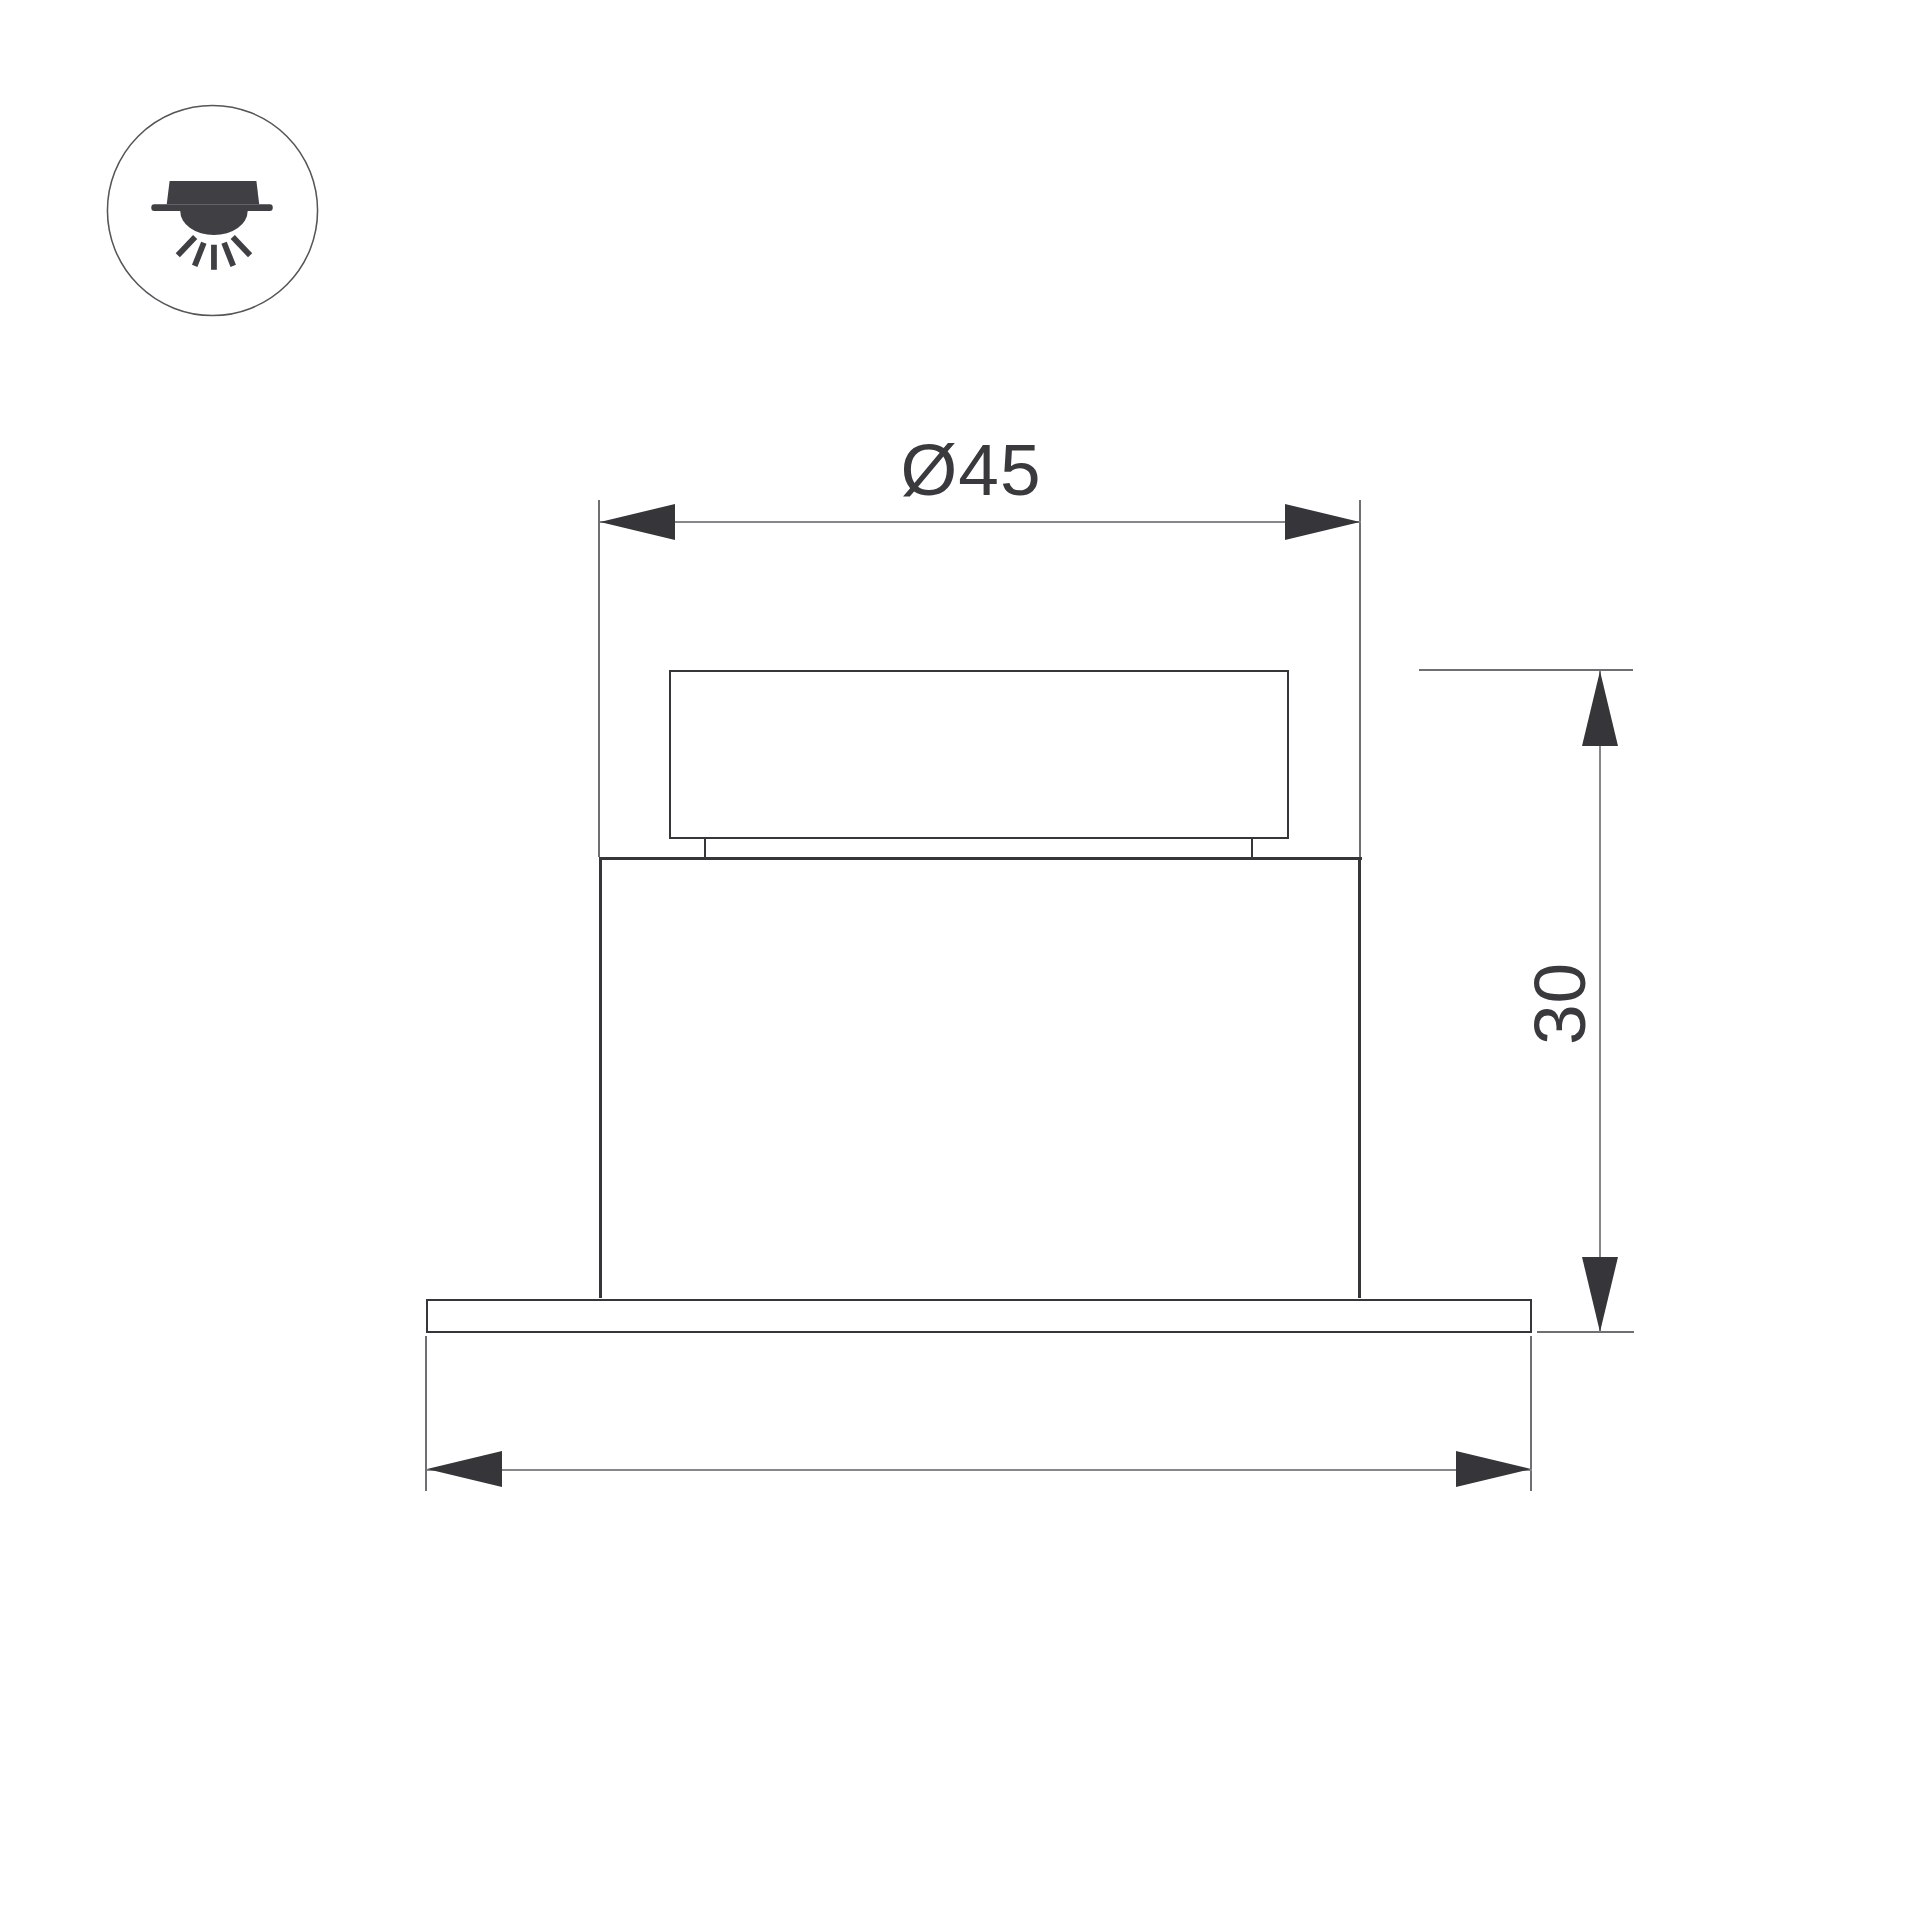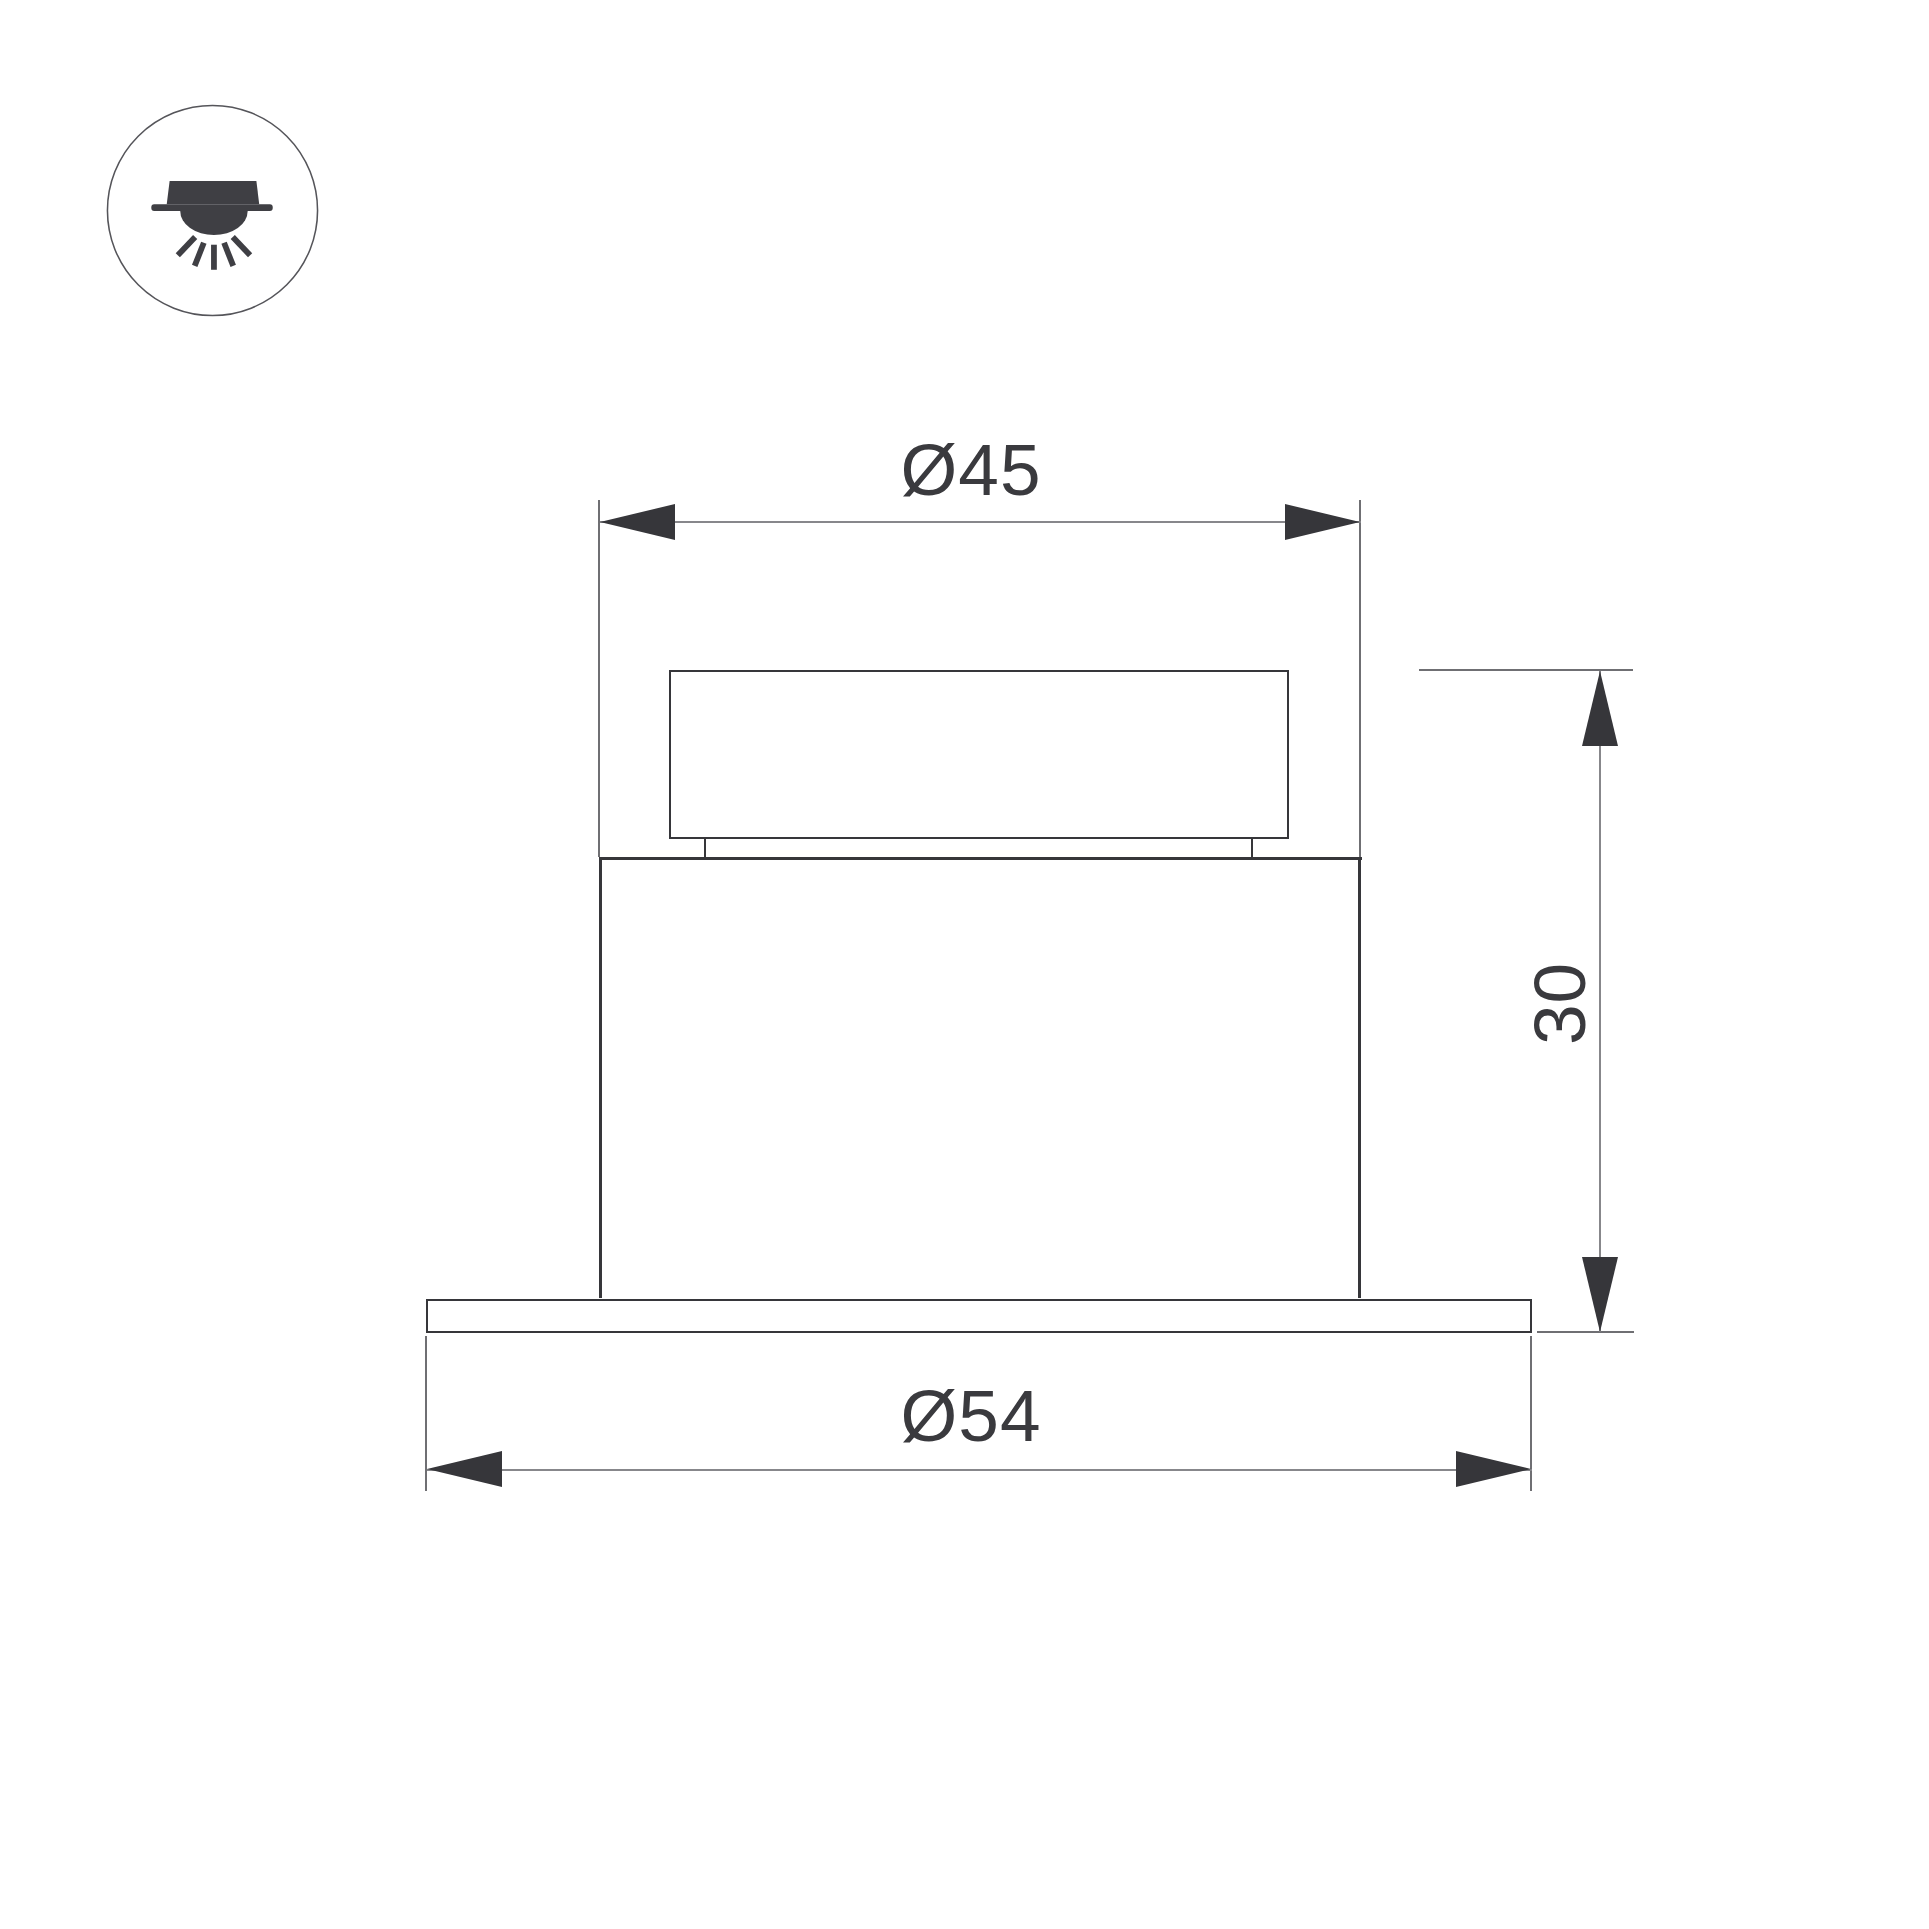--- a/index.html
+++ b/index.html
@@ -77,7 +77,6 @@
   <div class="abs dim-line" style="left:427px;top:1469px;width:1105px;height:1.9px;"></div>
   <div class="abs arr arr-left" style="left:427px;top:1451px;"></div>
   <div class="abs arr arr-right" style="left:1456px;top:1451px;"></div>
-  <div class="abs dim-text" style="left:826px;top:1378px;">Ø54</div>
 
   <div class="abs ext-line" style="left:1419px;top:669px;width:214px;height:1.9px;"></div>
   <div class="abs ext-line" style="left:1537px;top:1331px;width:97px;height:1.9px;"></div>

